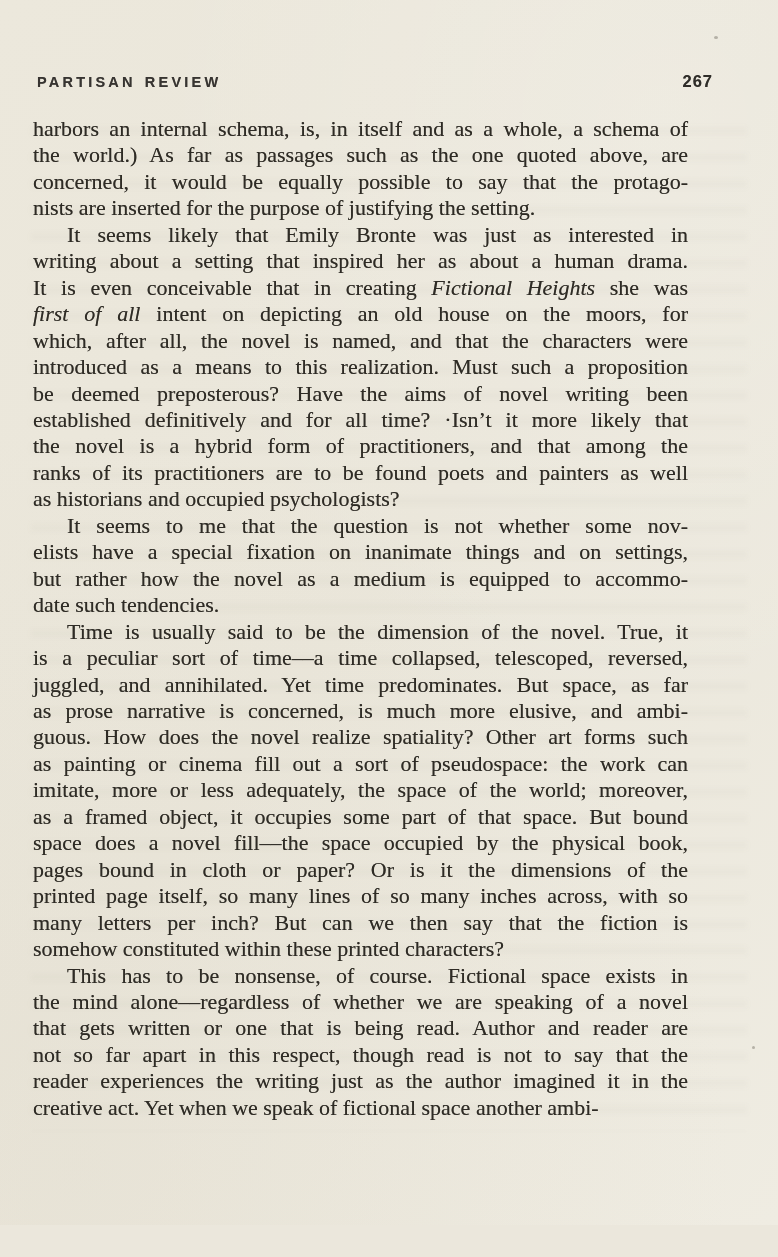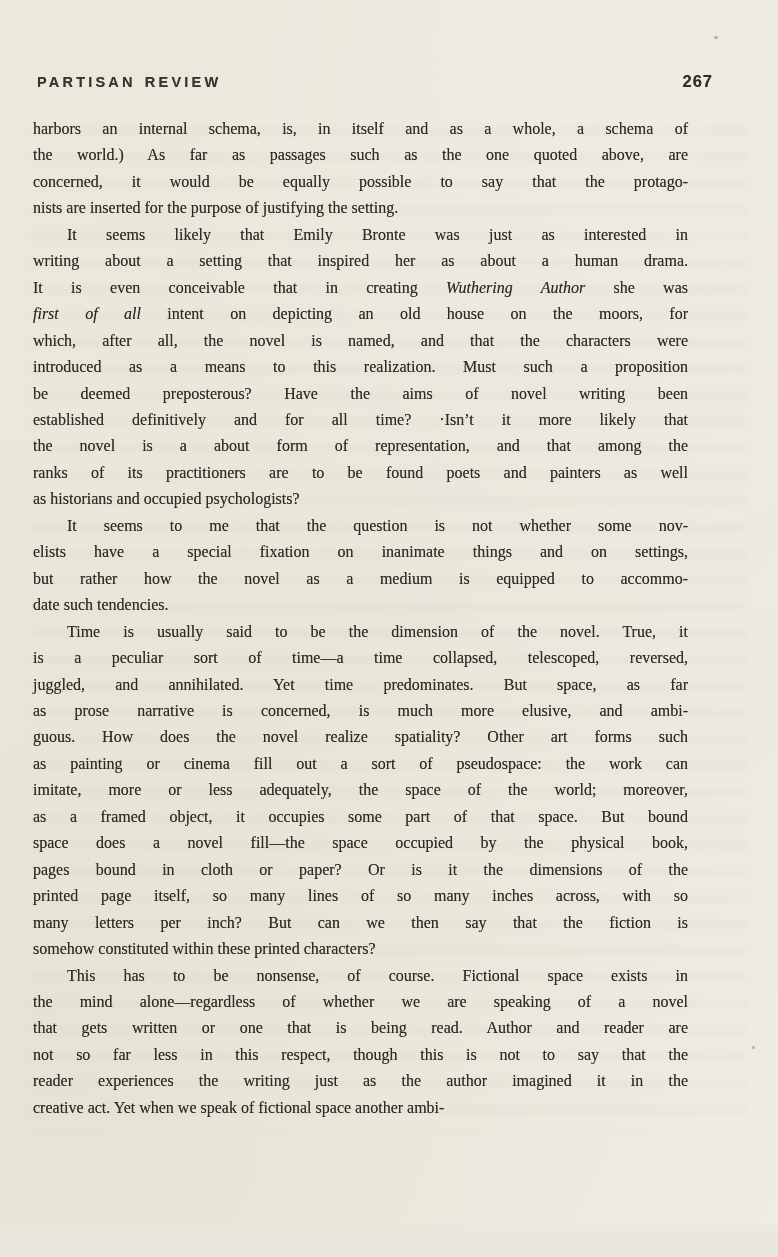--- a/index.html
+++ b/index.html
@@ -79,7 +79,7 @@
     left: 33px;
     top: 116px;
     width: 655px;
-    font-size: 16px;
+    font-size: 22px;
     line-height: 26.45px;
     color: #2e2b25;
     text-shadow: 0 0 0.6px rgba(46,43,37,0.55);

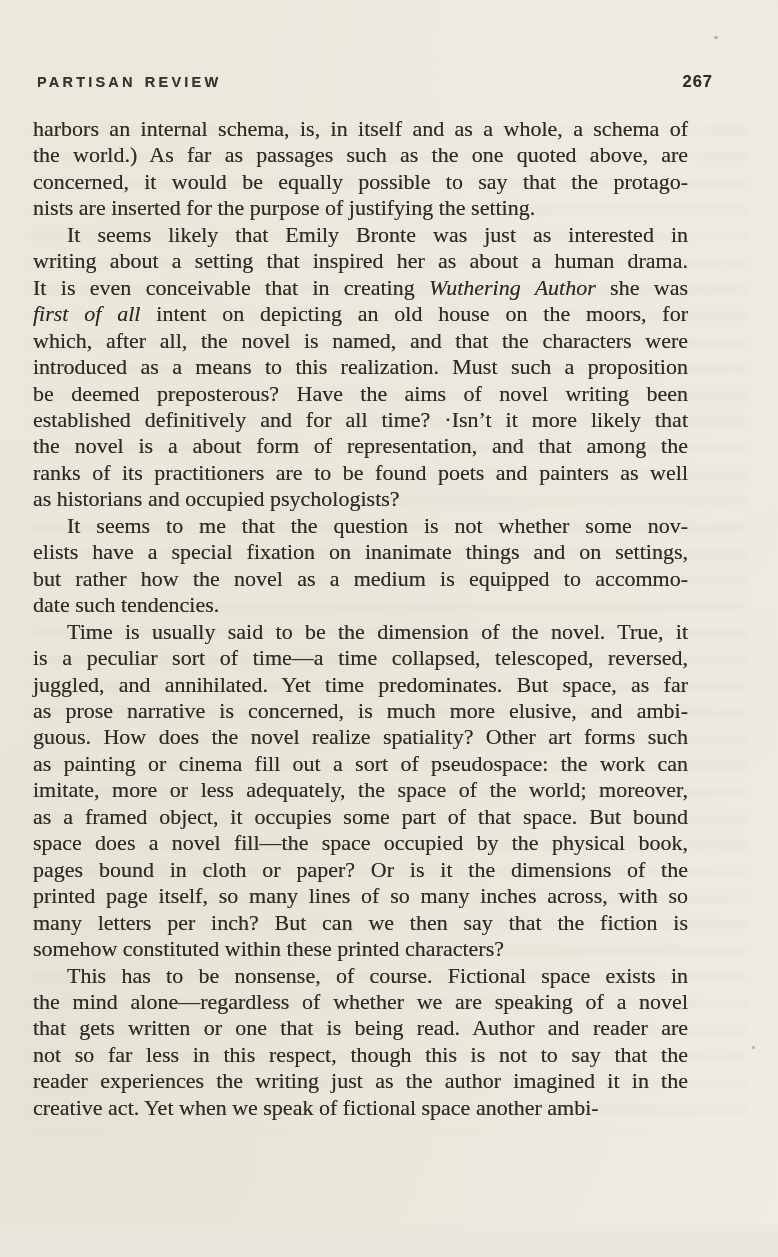--- a/index.html
+++ b/index.html
@@ -120,7 +120,7 @@
       <div class="para">
         <div class="line indent">It seems likely that Emily Bronte was just as interested in</div>
         <div class="line">writing about a setting that inspired her as about a human drama.</div>
-        <div class="line">It is even conceivable that in creating <i>Wuthering Author</i> she was</div>
+        <div class="line">It is even conceivable that in creating <i>Fictional Heights</i> she was</div>
         <div class="line"><i>first of all</i> intent on depicting an old house on the moors, for</div>
         <div class="line">which, after all, the novel is named, and that the characters were</div>
         <div class="line">introduced as a means to this realization. Must such a proposition</div>

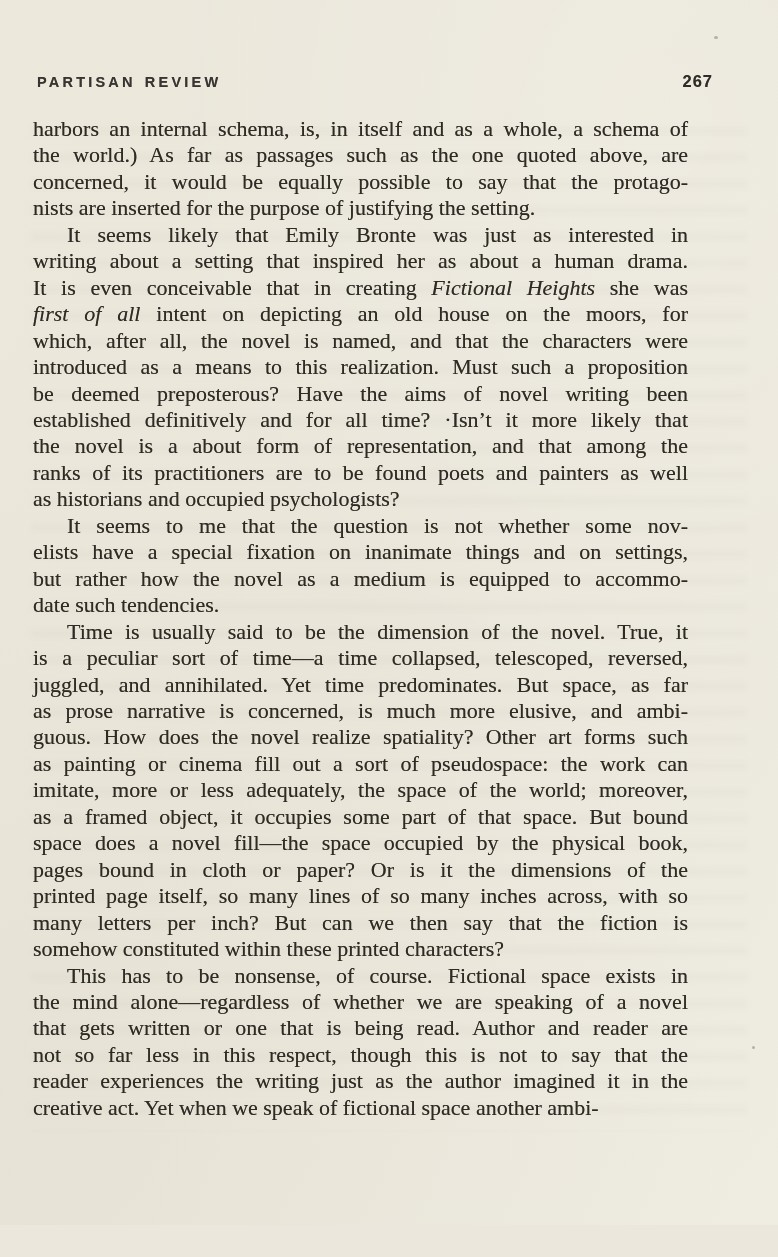--- a/index.html
+++ b/index.html
@@ -126,7 +126,7 @@
         <div class="line">introduced as a means to this realization. Must such a proposition</div>
         <div class="line">be deemed preposterous? Have the aims of novel writing been</div>
         <div class="line">established definitively and for all time? ·Isn’t it more likely that</div>
-        <div class="line">the novel is a about form of representation, and that among the</div>
+        <div class="line">the novel is a hybrid form of practitioners, and that among the</div>
         <div class="line">ranks of its practitioners are to be found poets and painters as well</div>
         <div class="line last">as historians and occupied psychologists?</div>
       </div>

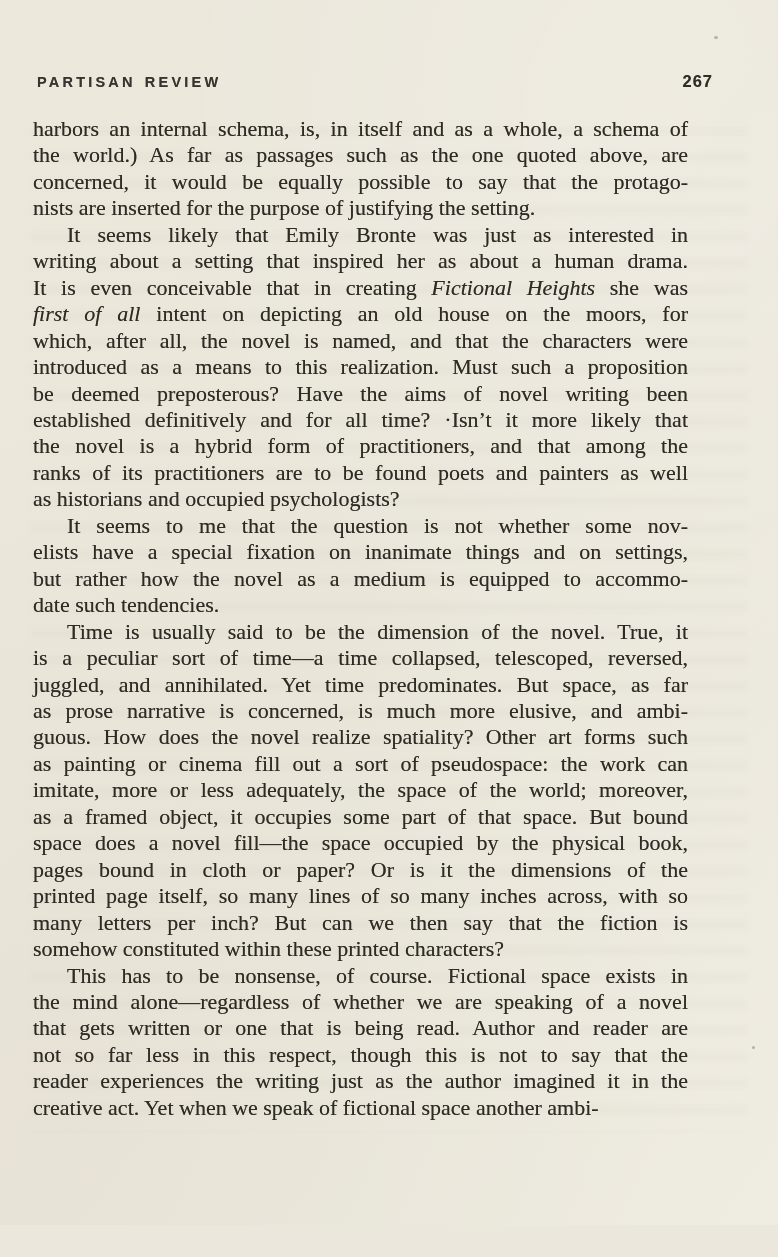--- a/index.html
+++ b/index.html
@@ -155,7 +155,7 @@
         <div class="line indent">This has to be nonsense, of course. Fictional space exists in</div>
         <div class="line">the mind alone––regardless of whether we are speaking of a novel</div>
         <div class="line">that gets written or one that is being read. Author and reader are</div>
-        <div class="line">not so far less in this respect, though this is not to say that the</div>
+        <div class="line">not so far apart in this respect, though read is not to say that the</div>
         <div class="line">reader experiences the writing just as the author imagined it in the</div>
         <div class="line last">creative act. Yet when we speak of fictional space another ambi-</div>
       </div>

